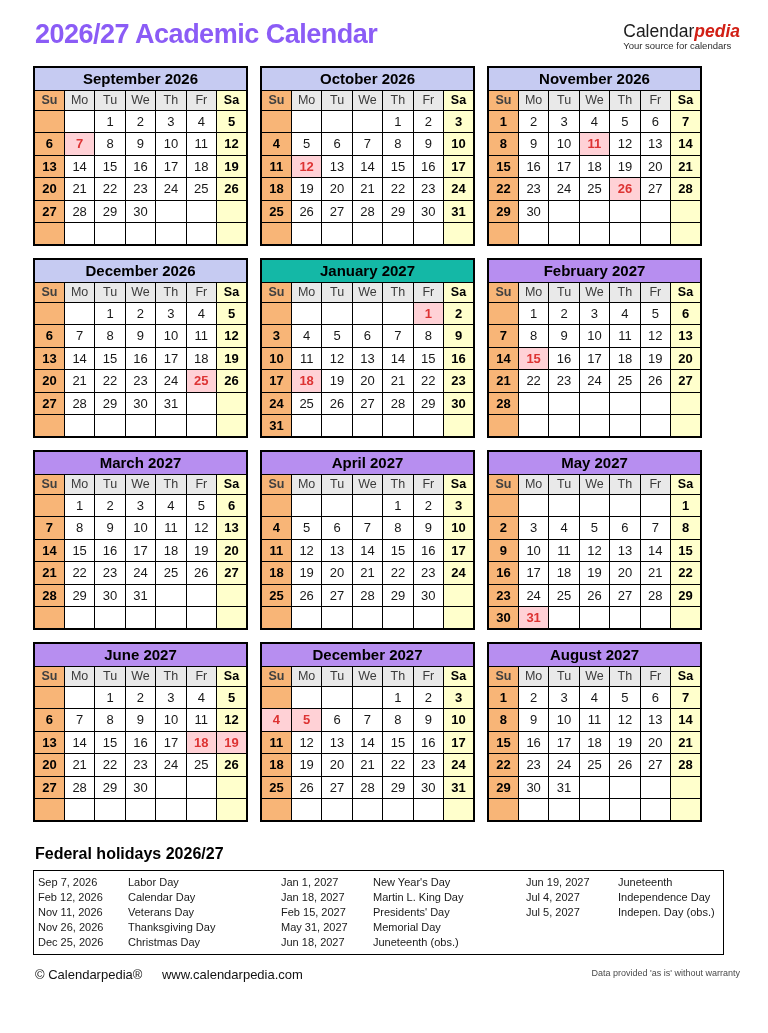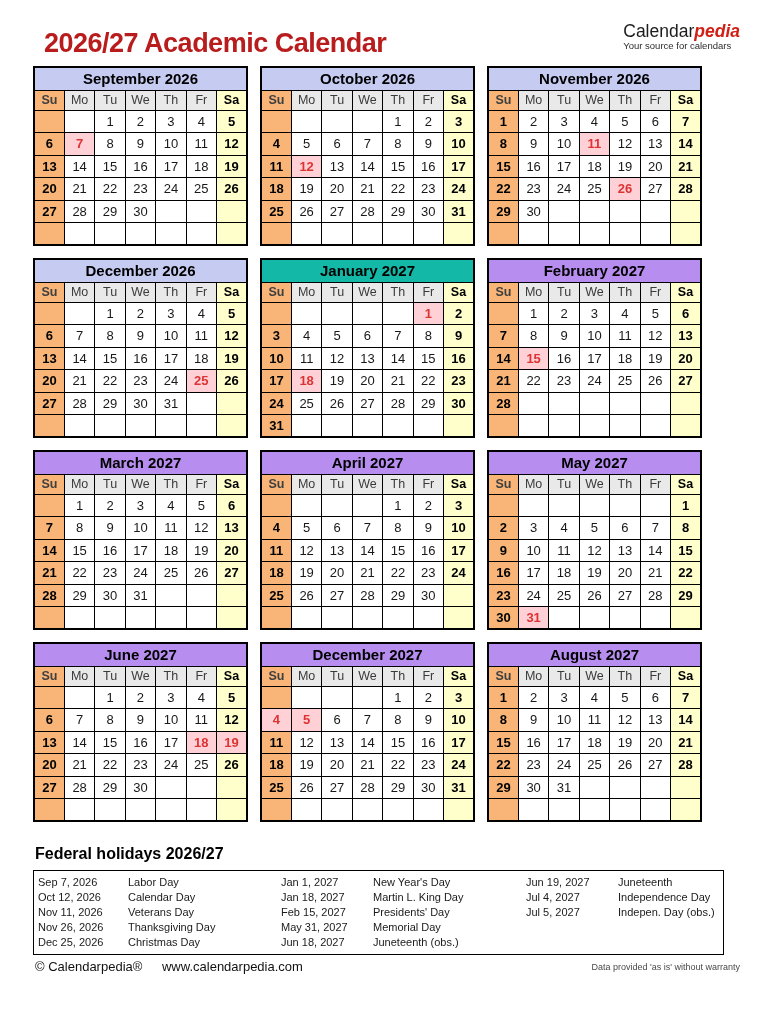--- a/index.html
+++ b/index.html
@@ -14,7 +14,7 @@
 
   
   .header { display: flex; justify-content: space-between; align-items: flex-start; padding: 19px 28px 0 35px; height: 64px; }
-  .page-title { margin: 9px; font-size: 27px; font-weight: bold; color: #b91c1c; letter-spacing: -0.5px; text-align: center; }
+  .page-title { margin: 0; font-size: 27px; font-weight: bold; color: #8b5cf6; letter-spacing: -0.5px; text-align: center; }
   .logo { text-align: left; line-height: 1.05; padding-top: 3px; }
   .logo-line { font-size: 17.5px; color: #1c1c1c; }
   .logo-red { color: #d22016; font-weight: bold; font-style: italic; }

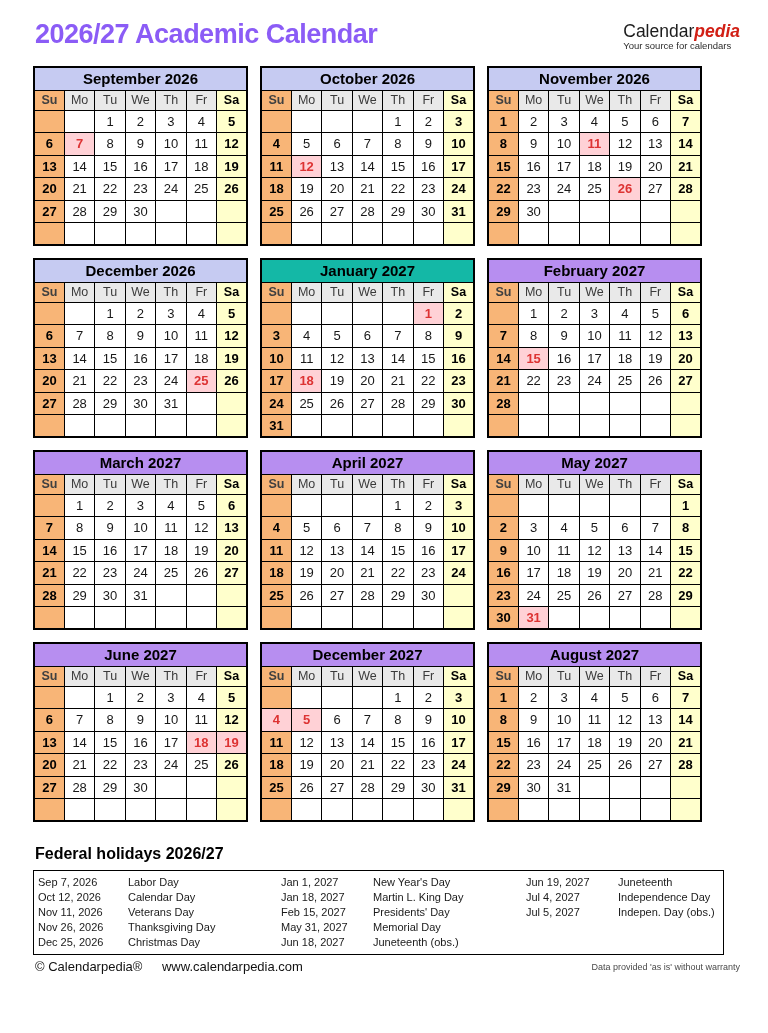--- a/index.html
+++ b/index.html
@@ -52,7 +52,7 @@
   table.cal td.hol { background: var(--holiday-bg, #ffd1d6); color: var(--holiday-text, #dd3333); font-weight: bold; }
 
   
-  .holidays { margin: 23px 0 4px 33px; width: 691px; }
+  .holidays { margin: 23px 0 12px 33px; width: 691px; }
   .holidays-title { margin: 0 0 7px 2px; font-size: 16px; font-weight: bold; color: #000; }
   .holidays-box {
     border: 1.5px solid #000;

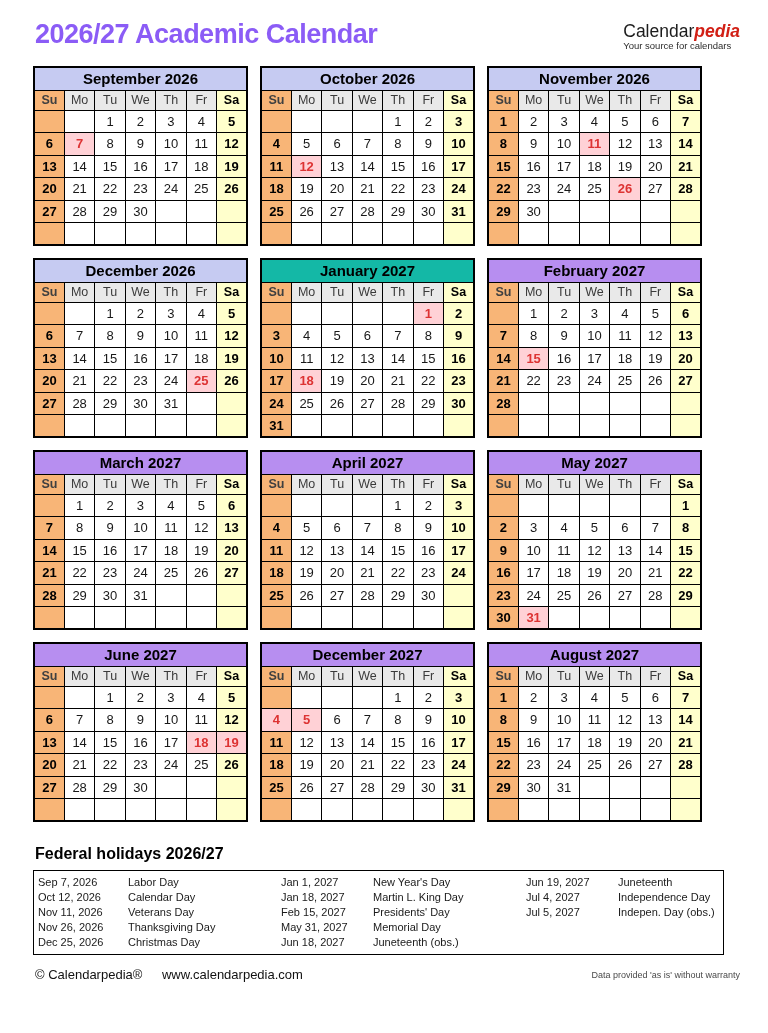--- a/index.html
+++ b/index.html
@@ -935,7 +935,7 @@
         <div class="h-name">New Year's Day</div>
         <div class="h-date">Jun 19, 2027</div>
         <div class="h-name">Juneteenth</div>
-        <div class="h-date">Oct 12, 2026</div>
+        <div class="h-date">Feb 12, 2026</div>
         <div class="h-name">Calendar Day</div>
         <div class="h-date">Jan 18, 2027</div>
         <div class="h-name">Martin L. King Day</div>

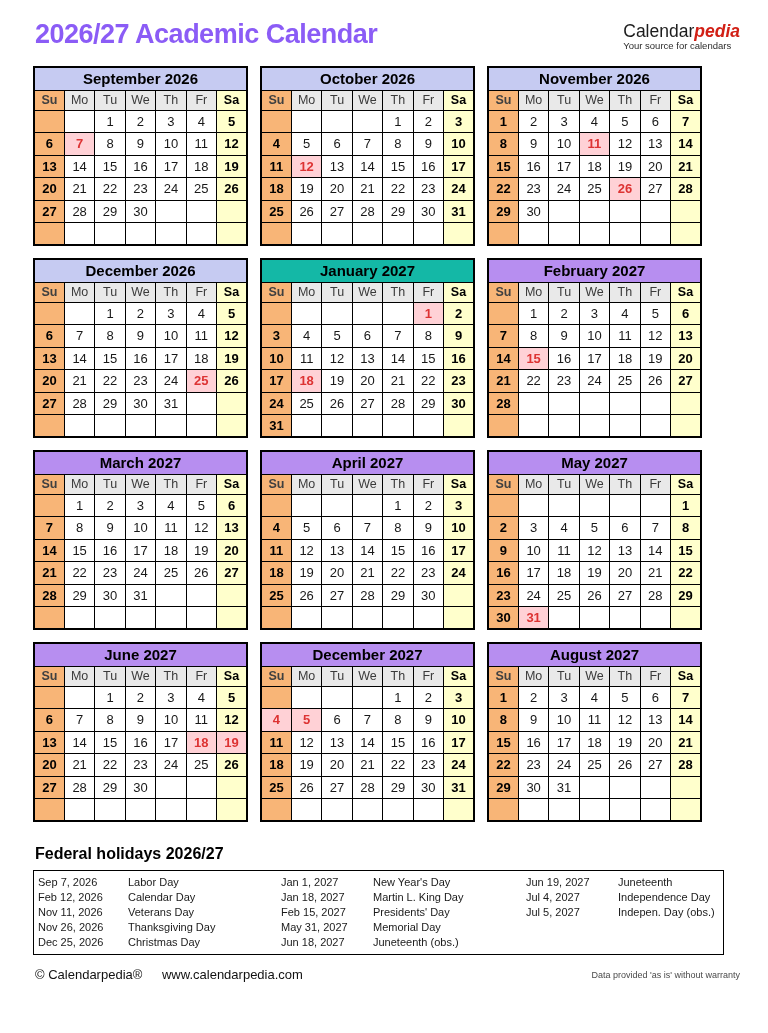--- a/index.html
+++ b/index.html
@@ -65,7 +65,7 @@
   }
 
   
-  .meta-row { margin: 3px 28px 0 35px; display: flex; justify-content: space-between; align-items: center; }
+  .meta-row { margin: 3px 28px 0 35px; display: flex; justify-content: space-between; align-items: flex-start; }
   .footer-left { font-size: 13px; color: #111; }
   .footer-left .site { margin-left: 16px; }
   .disclaimer { font-size: 9px; color: #4a4a4a; padding-top: 1px; }

